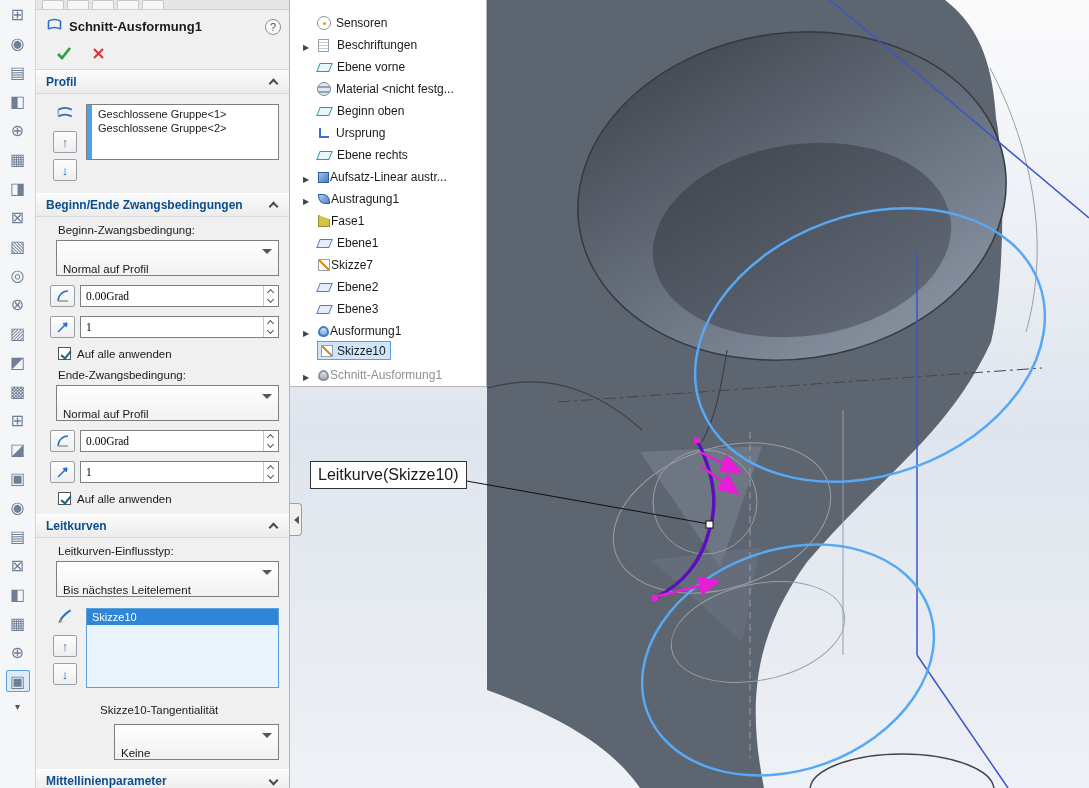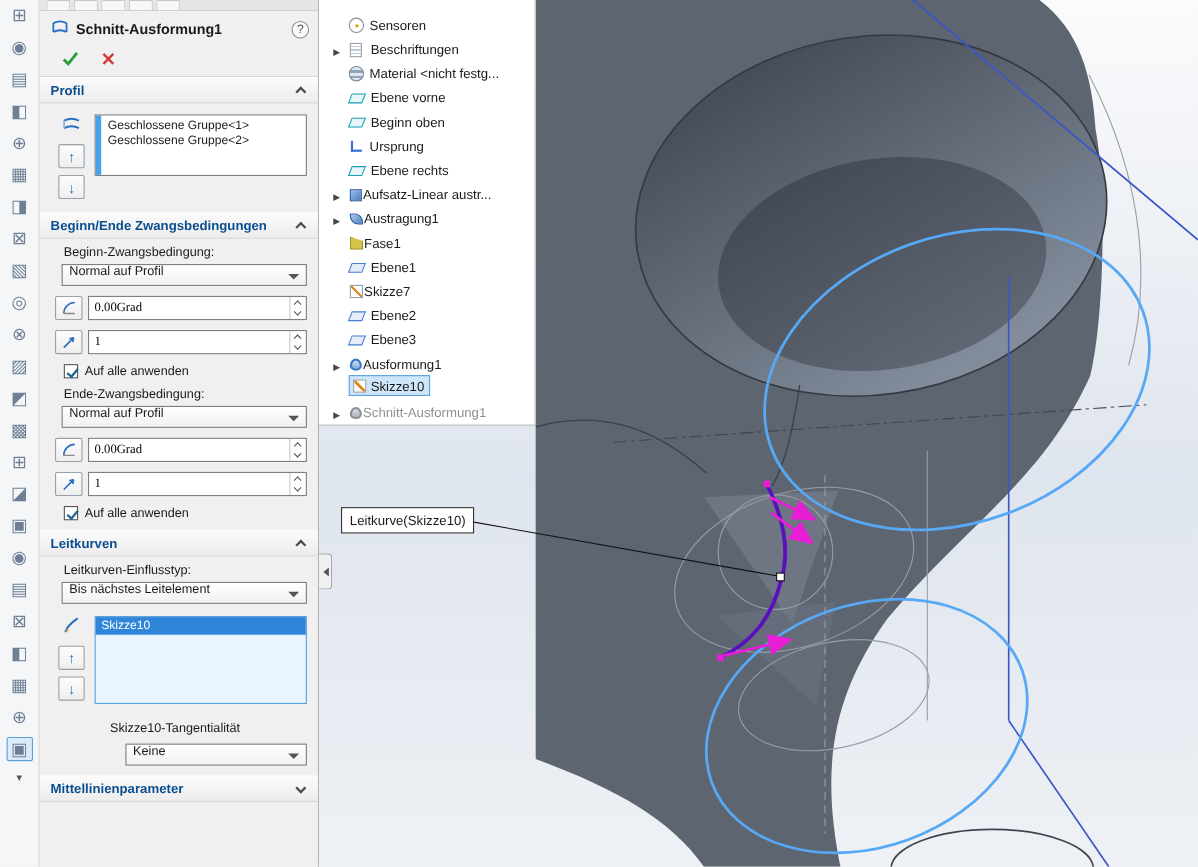--- a/index.html
+++ b/index.html
@@ -376,13 +376,13 @@
     </div>
   <div class="trow">
       <span class="tarrow"></span>
+      <span class="ticon i-plane"></span>
+      <span class="tlabel">Ebene vorne</span>
+    </div>
+  <div class="trow">
+      <span class="tarrow"></span>
       <span class="ticon i-material"></span>
       <span class="tlabel">Material &lt;nicht festg...</span>
-    </div>
-  <div class="trow">
-      <span class="tarrow"></span>
-      <span class="ticon i-plane"></span>
-      <span class="tlabel">Ebene vorne</span>
     </div>
   <div class="trow">
       <span class="tarrow"></span>

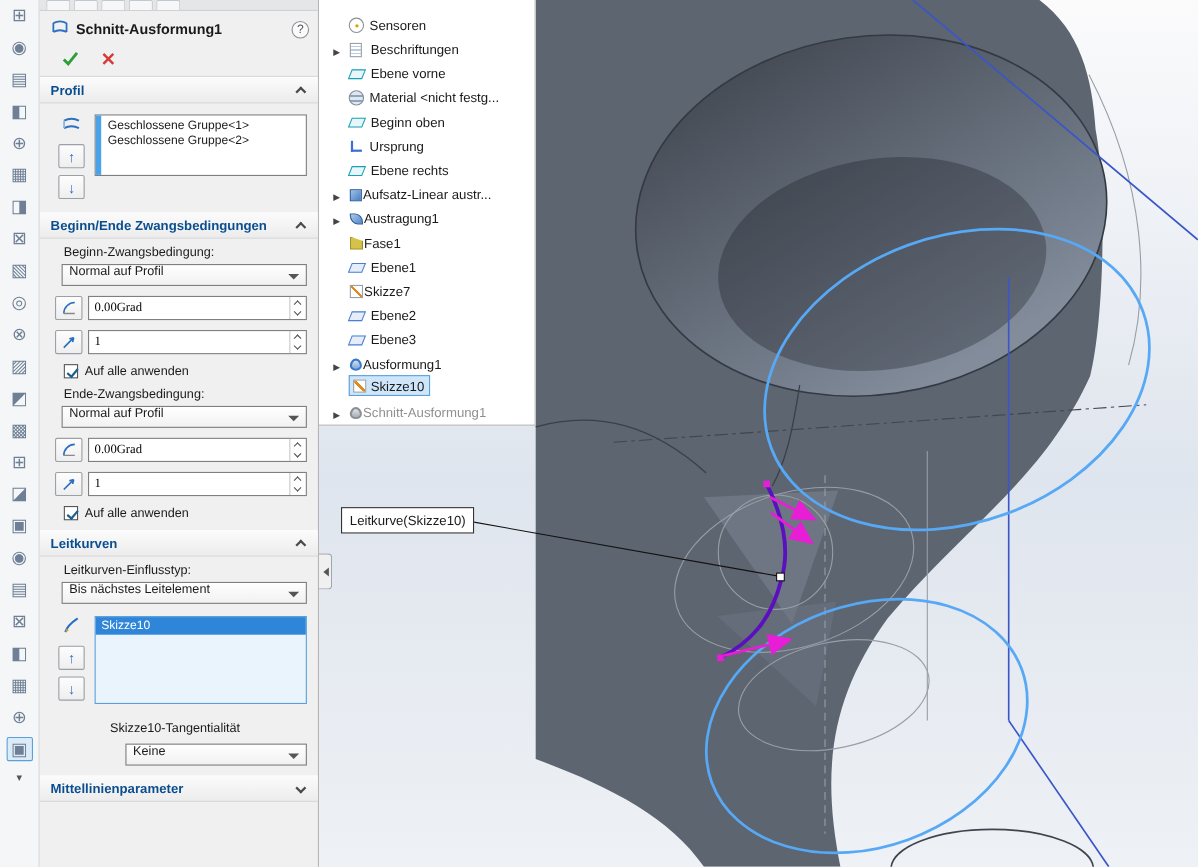--- a/index.html
+++ b/index.html
@@ -37,7 +37,7 @@
   .pm-list-items>div{padding:1px 6px;white-space:nowrap;cursor:default}
 
   .lbl{font-size:11.5px;margin:7px 0 4px 14px}
-  .combo{height:20px;margin:0 2px 9px 12px;border:1px solid #7f7f7f;background:linear-gradient(#fff,#f1f1f1);display:flex;align-items:flex-start;padding:0 20px 0 6px;font-size:11.5px;position:relative;cursor:pointer}
+  .combo{height:36px;margin:0 2px 9px 12px;border:1px solid #7f7f7f;background:linear-gradient(#fff,#f1f1f1);display:flex;align-items:flex-end;padding:0 20px 0 6px;font-size:11.5px;position:relative;cursor:pointer}
   .combo::after{content:'';position:absolute;right:6px;top:8px;border:5px solid transparent;border-top:5px solid #555}
   .combo.indent{margin-left:70px}
 

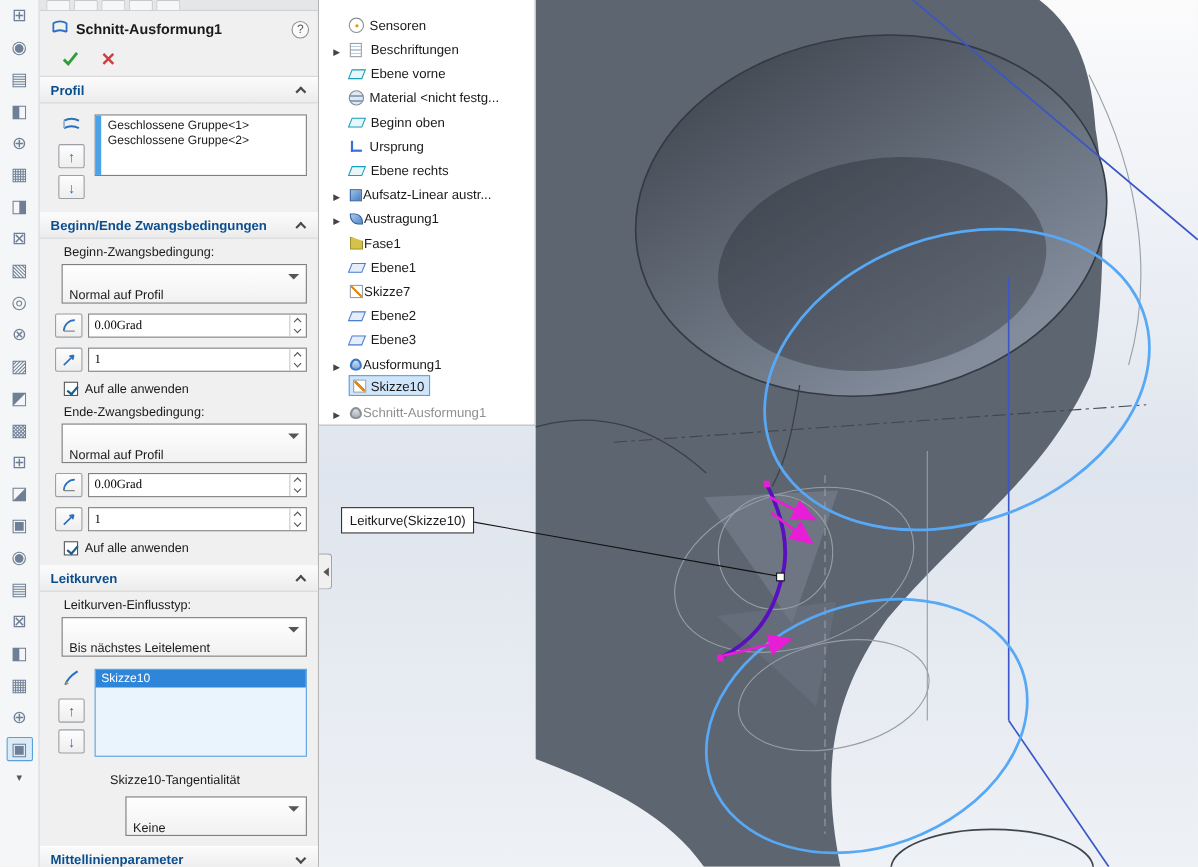--- a/index.html
+++ b/index.html
@@ -77,7 +77,7 @@
   .marrow{stroke:var(--arrow-magenta);stroke-width:2.5;fill:none}
   .magenta-fill{fill:var(--arrow-magenta)}
 
-  .callout{position:absolute;left:310px;top:461px;z-index:6;background:#fff;border:1px solid #333;padding:4px 7px;font-size:12px;white-space:nowrap;cursor:pointer}
+  .callout{position:absolute;left:310px;top:461px;z-index:6;background:#fff;border:1px solid #333;padding:4px 7px;font-size:16px;white-space:nowrap;cursor:pointer}
 
   
   .tree{position:absolute;left:290px;top:0;width:197px;height:387px;background:#fff;border-right:1px solid #b5b5b5;border-bottom:1px solid #b5b5b5;z-index:7;padding-top:8px;overflow:hidden}

